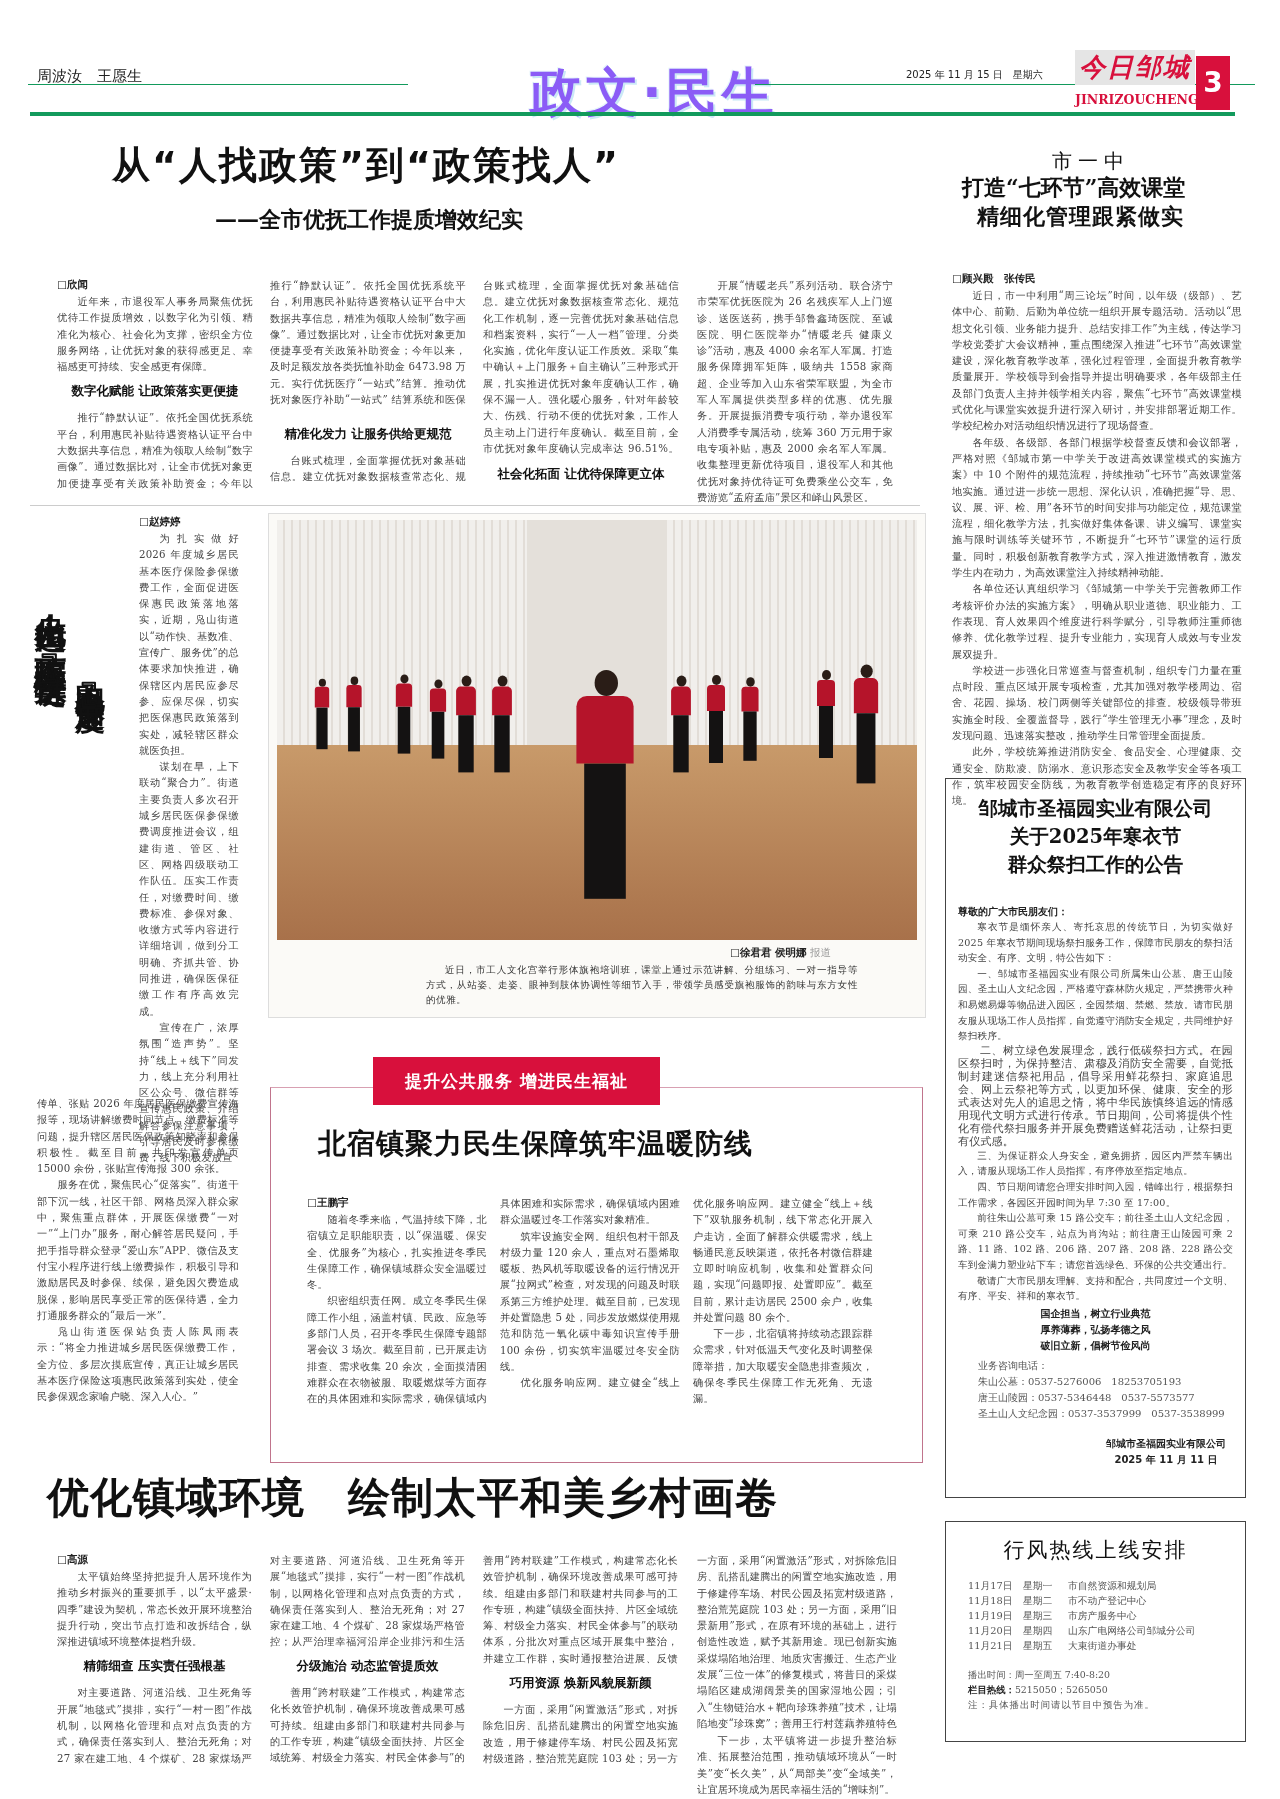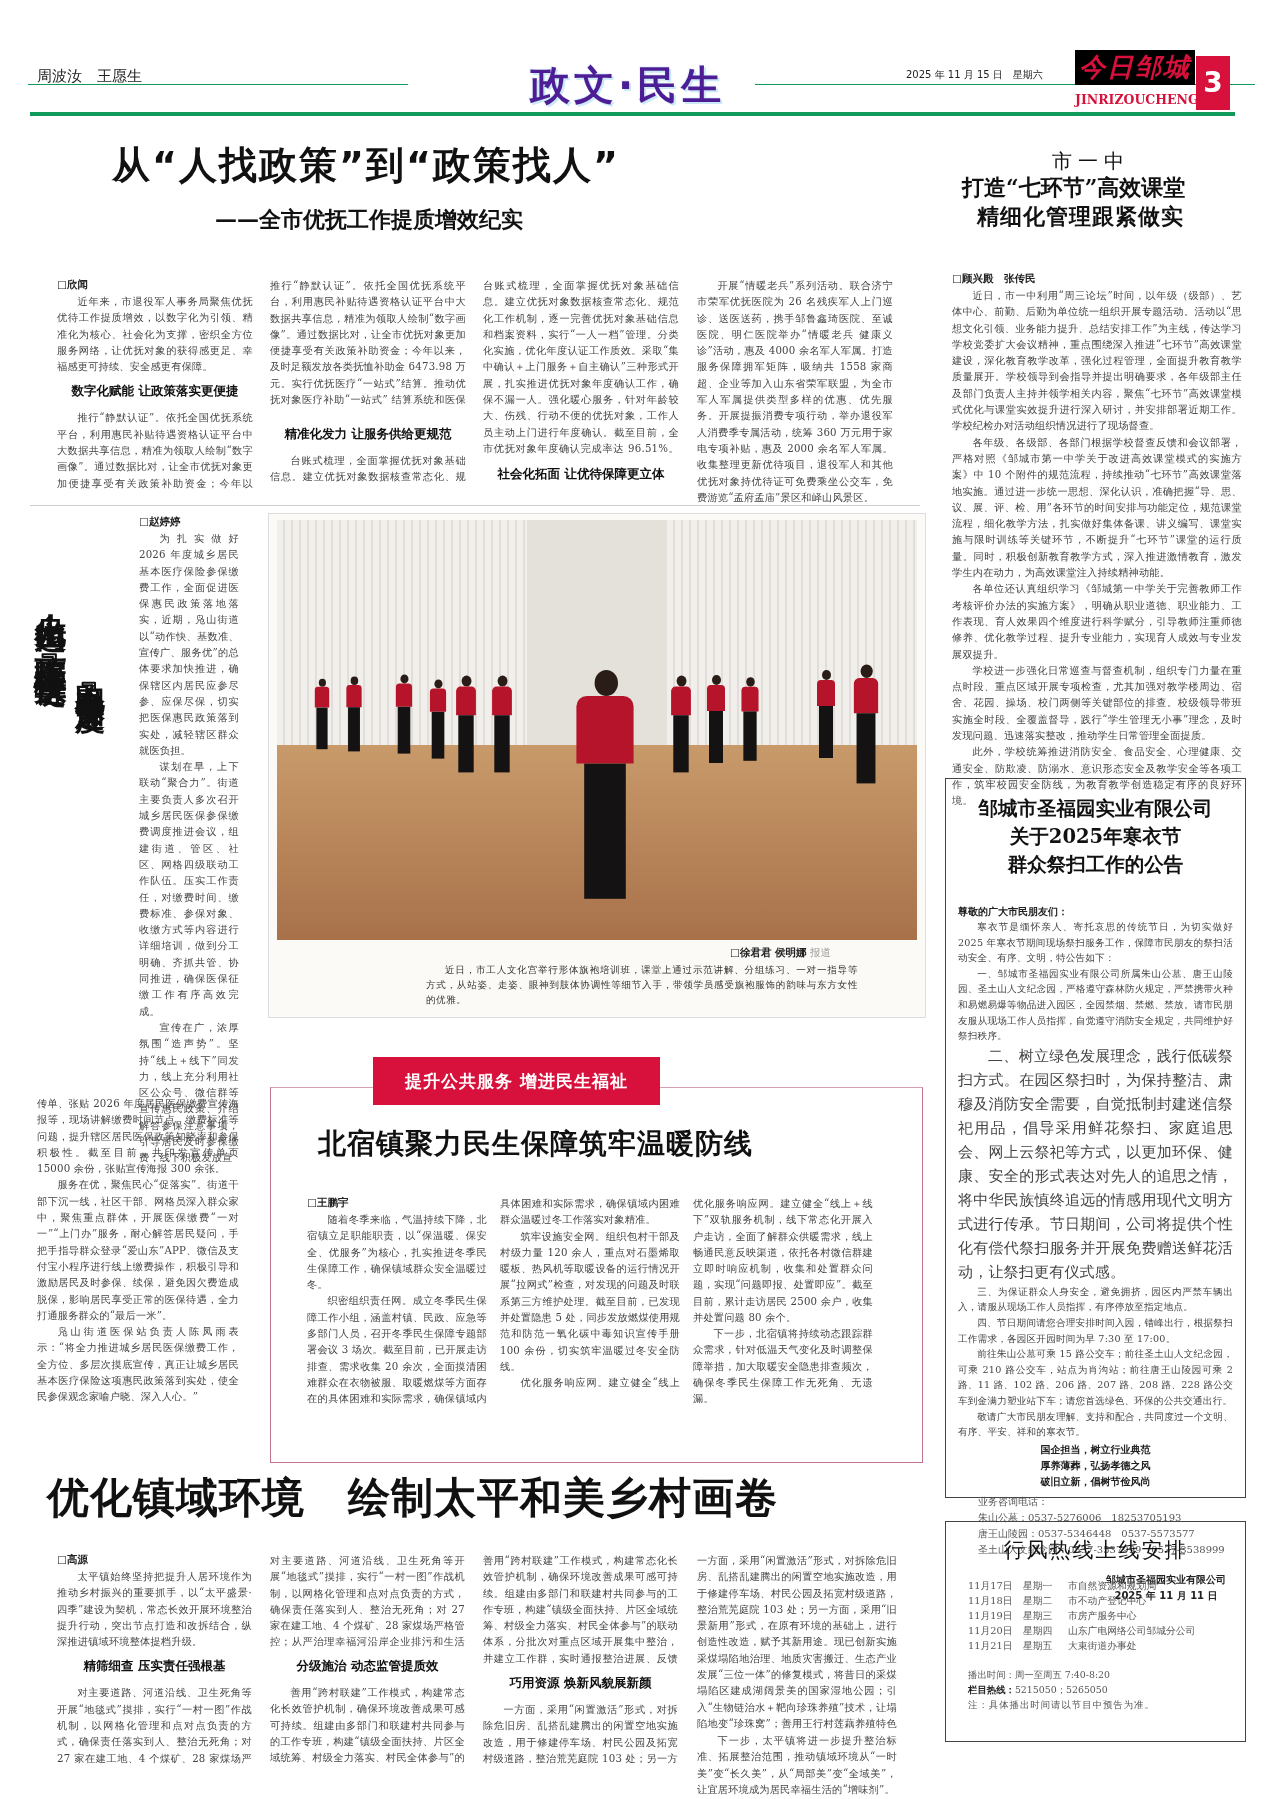--- a/index.html
+++ b/index.html
@@ -9,7 +9,7 @@
 .byline{font-family:"DejaVu Sans",sans-serif;font-weight:bold;font-size:10.5px;color:#222;margin-bottom:2px}
 .sub{font-family:"DejaVu Sans",sans-serif;font-weight:bold;font-size:12.5px;color:#111;text-align:center;margin:8px 0 10px}
 .hdr-line{background:#129a5c}
-.masthead-title{font-family:"DejaVu Sans",sans-serif;font-weight:900;font-size:40px;color:#4c1d95;letter-spacing:4px;text-shadow:2px 2px 0 #cbe9f6,-1px -1px 0 #e6f5fb}
+.masthead-title{font-family:"DejaVu Sans",sans-serif;font-weight:900;font-size:52px;color:#8b5cf6;letter-spacing:4px;text-shadow:2px 2px 0 #cbe9f6,-1px -1px 0 #e6f5fb}
 .col{position:absolute}
 .bigtitle{font-family:"DejaVu Sans",sans-serif;font-weight:900;color:#111}
 .vert{writing-mode:vertical-rl;font-family:"DejaVu Serif",serif;font-weight:900;color:#111}

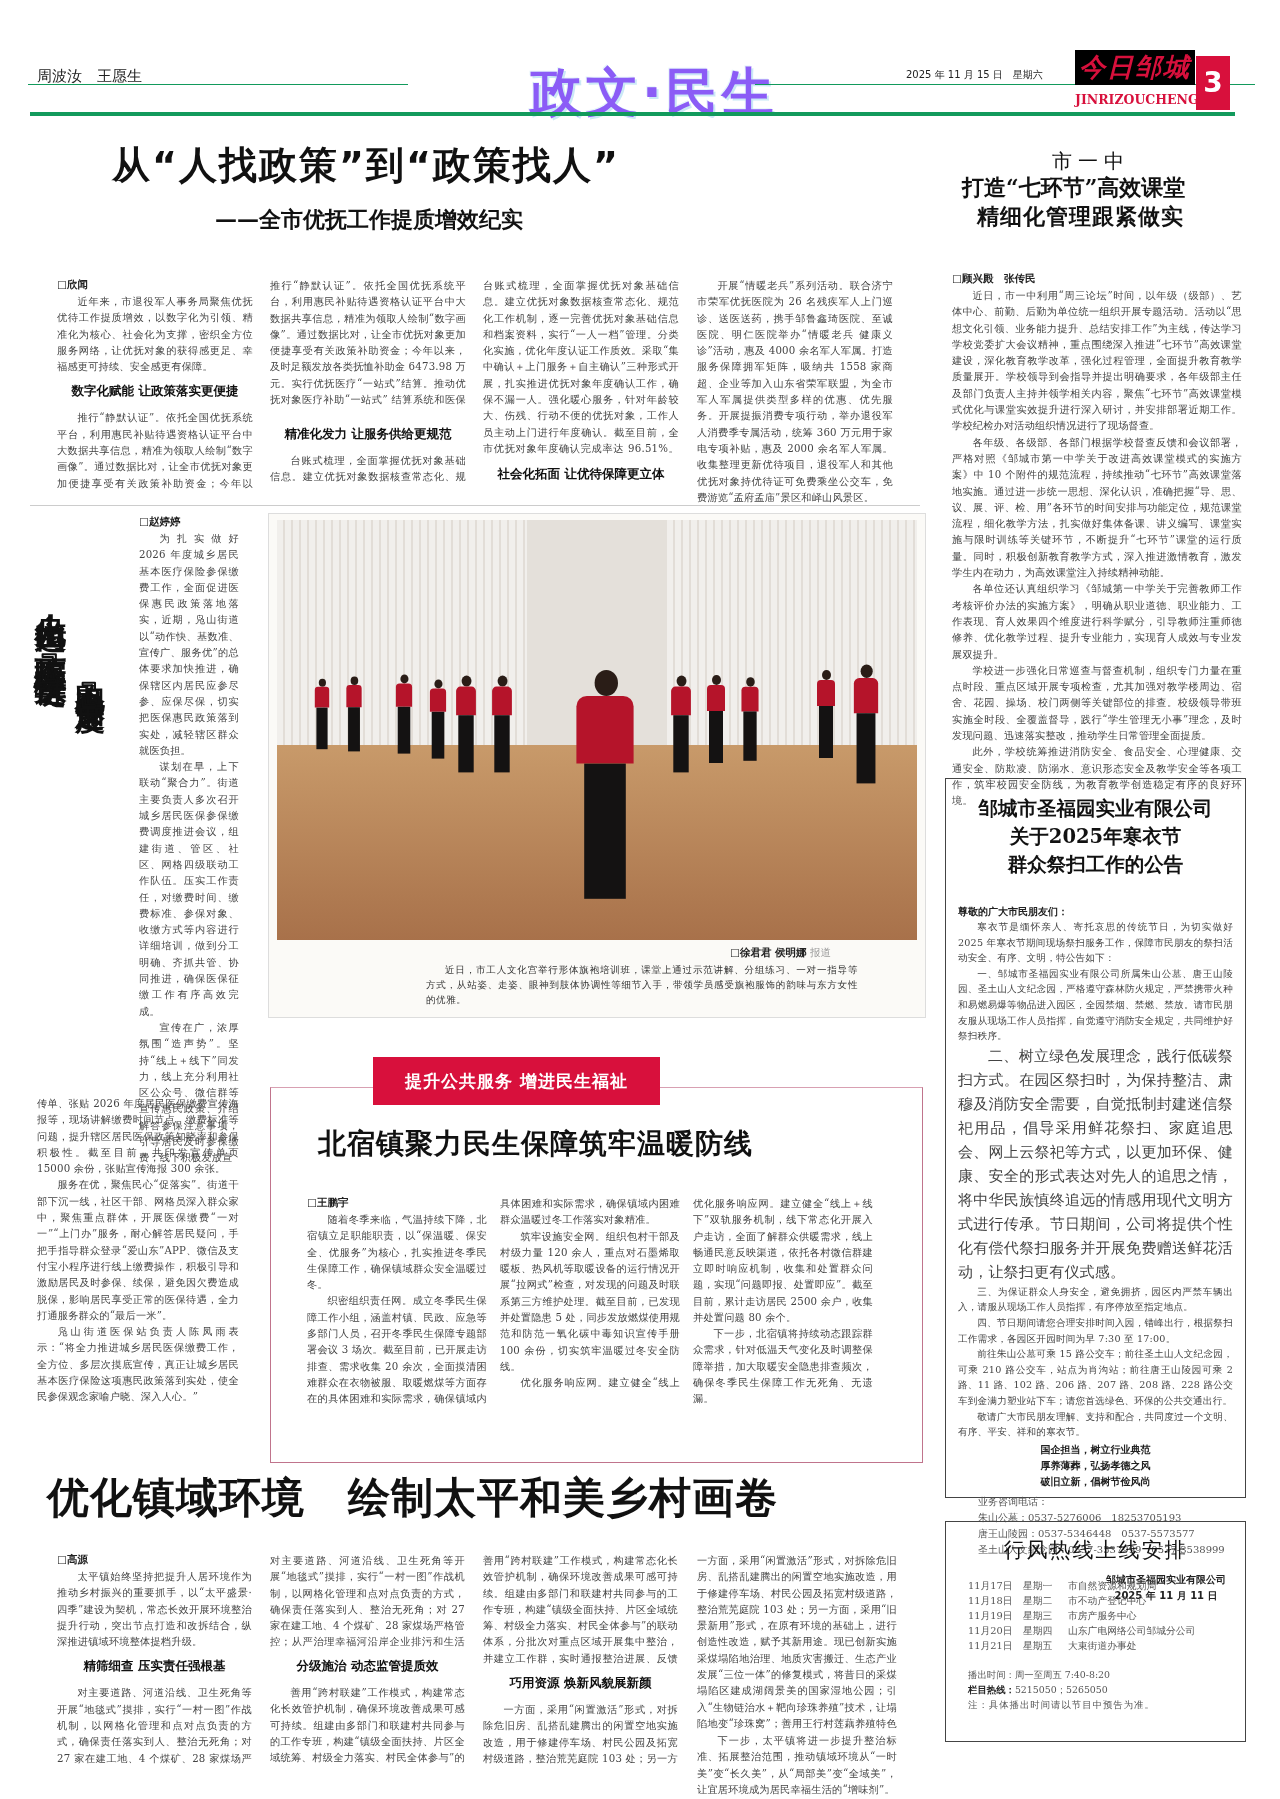--- a/index.html
+++ b/index.html
@@ -31,7 +31,7 @@
   <div class="abs masthead-title" style="left:530px;top:58px">政文·民生</div>
   <div class="abs hdr-line" style="left:755px;top:84px;width:500px;height:1px"></div>
   <div class="abs" style="left:900px;top:68px;font-family:'DejaVu Sans',sans-serif;font-size:10px;color:#222;background:#fff;padding:0 6px">2025 年 11 月 15 日　星期六</div>
-  <div class="abs" style="left:1075px;top:50px;font-family:'DejaVu Serif',serif;font-style:italic;font-weight:bold;font-size:26px;color:#d8103c;background:#000000;padding:0 4px;letter-spacing:2px">今日邹城</div>
+  <div class="abs" style="left:1075px;top:50px;font-family:'DejaVu Serif',serif;font-style:italic;font-weight:bold;font-size:26px;color:#d8103c;background:#e5e5e5;padding:0 4px;letter-spacing:2px">今日邹城</div>
   <div class="abs" style="left:1075px;top:92px;font-family:'DejaVu Serif',serif;font-weight:bold;font-size:12.5px;color:#d8103c">JINRIZOUCHENG</div>
   <div class="abs" style="left:1196px;top:56px;width:34px;height:54px;background:#d8103c;color:#fff;font-family:'DejaVu Sans',sans-serif;font-weight:bold;font-size:28px;text-align:center;line-height:54px">
     <span>3</span>

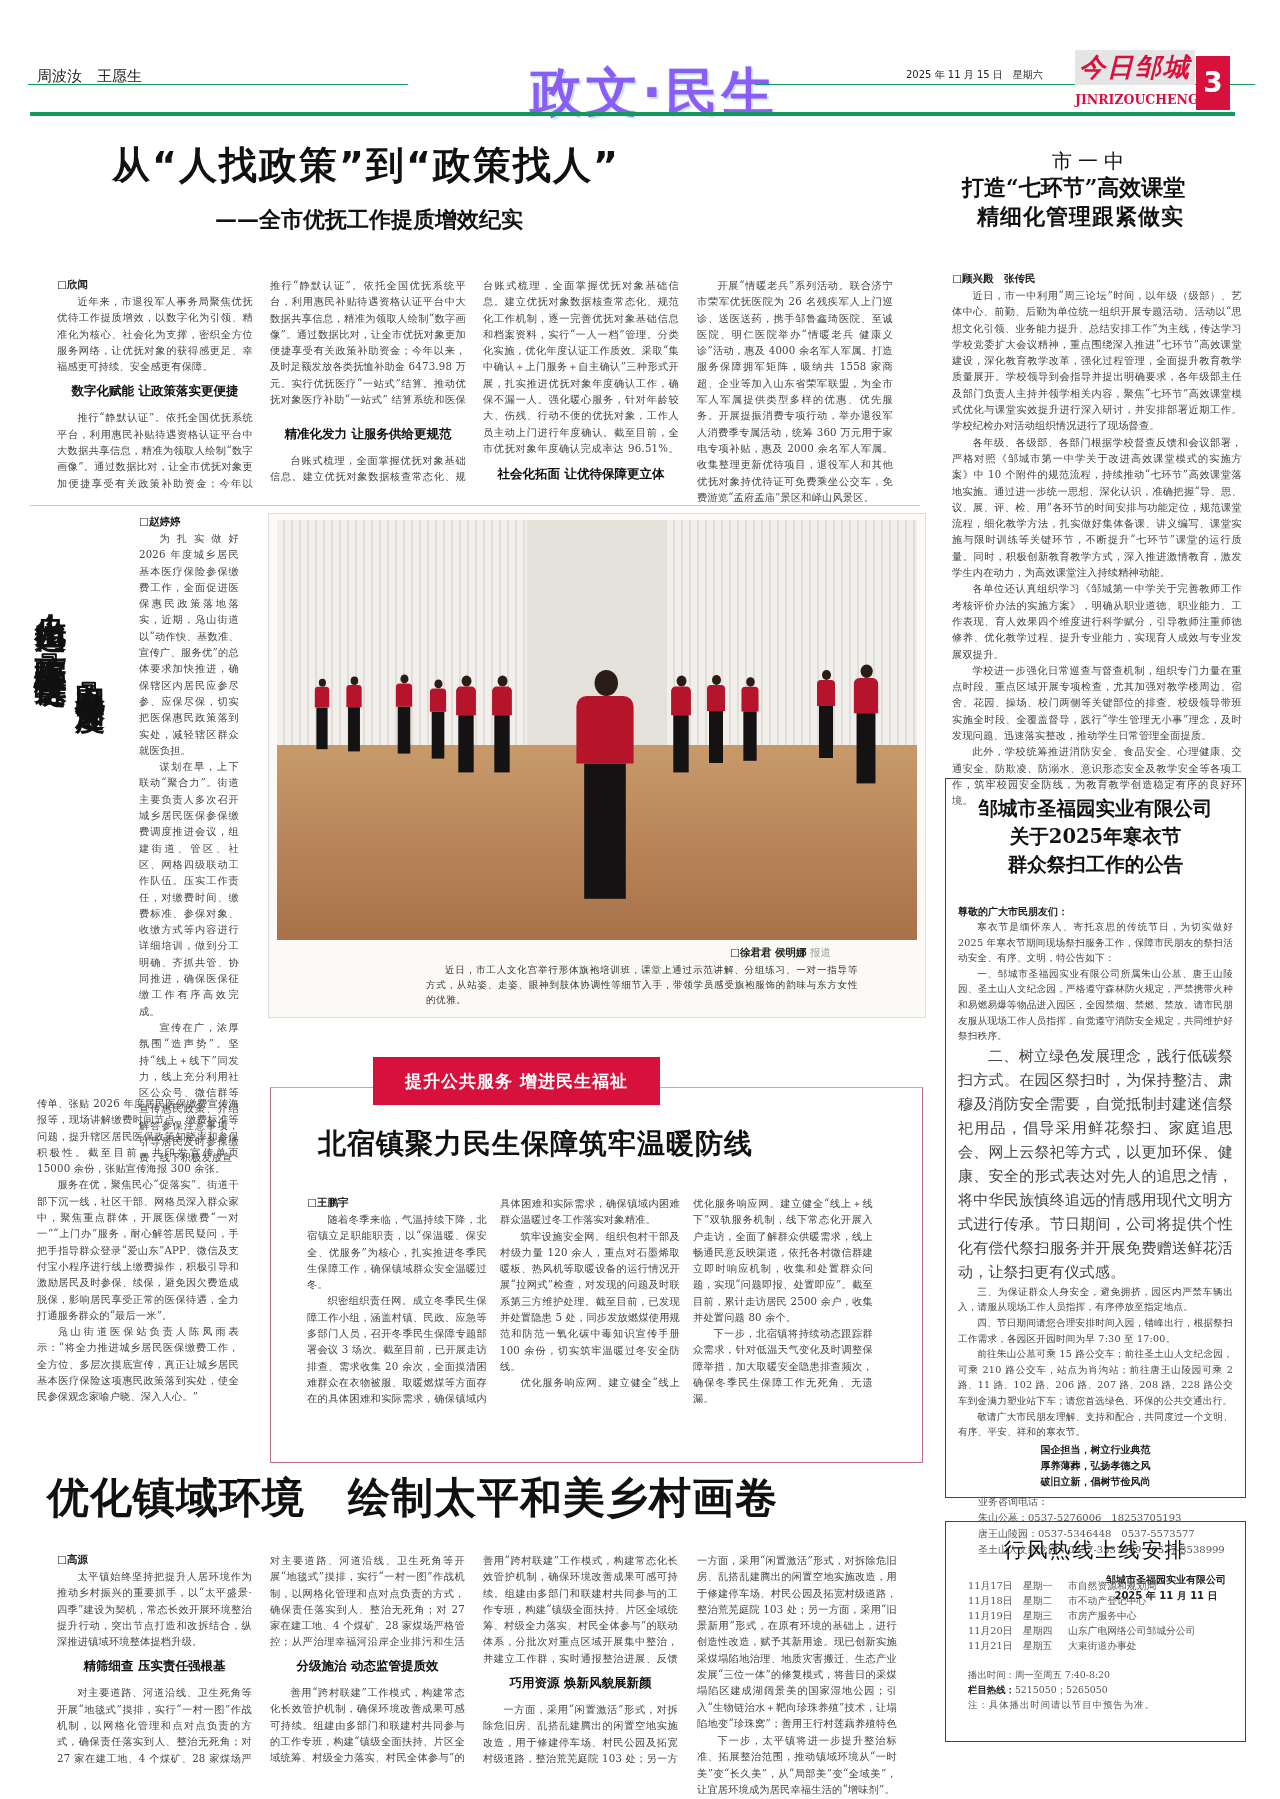--- a/index.html
+++ b/index.html
@@ -200,7 +200,7 @@
   <div style="margin-top:26px;font-family:'DejaVu Sans',sans-serif;font-weight:bold;font-size:10px;color:#222">尊敬的广大市民朋友们：</div>
   <p style="font-size:9.6px;line-height:15.6px">寒衣节是缅怀亲人、寄托哀思的传统节日，为切实做好 2025 年寒衣节期间现场祭扫服务工作，保障市民朋友的祭扫活动安全、有序、文明，特公告如下：</p>
   <p style="font-size:9.6px;line-height:15.6px">一、邹城市圣福园实业有限公司所属朱山公墓、唐王山陵园、圣土山人文纪念园，严格遵守森林防火规定，严禁携带火种和易燃易爆等物品进入园区，全园禁烟、禁燃、禁放。请市民朋友服从现场工作人员指挥，自觉遵守消防安全规定，共同维护好祭扫秩序。</p>
-  <p style="font-size:15px;line-height:24px">二、树立绿色发展理念，践行低碳祭扫方式。在园区祭扫时，为保持整洁、肃穆及消防安全需要，自觉抵制封建迷信祭祀用品，倡导采用鲜花祭扫、家庭追思会、网上云祭祀等方式，以更加环保、健康、安全的形式表达对先人的追思之情，将中华民族慎终追远的情感用现代文明方式进行传承。节日期间，公司将提供个性化有偿代祭扫服务并开展免费赠送鲜花活动，让祭扫更有仪式感。</p>
+  <p style="font-size:11px;line-height:13px">二、树立绿色发展理念，践行低碳祭扫方式。在园区祭扫时，为保持整洁、肃穆及消防安全需要，自觉抵制封建迷信祭祀用品，倡导采用鲜花祭扫、家庭追思会、网上云祭祀等方式，以更加环保、健康、安全的形式表达对先人的追思之情，将中华民族慎终追远的情感用现代文明方式进行传承。节日期间，公司将提供个性化有偿代祭扫服务并开展免费赠送鲜花活动，让祭扫更有仪式感。</p>
   <p style="font-size:9.6px;line-height:15.6px">三、为保证群众人身安全，避免拥挤，园区内严禁车辆出入，请服从现场工作人员指挥，有序停放至指定地点。</p>
   <p style="font-size:9.6px;line-height:15.6px">四、节日期间请您合理安排时间入园，错峰出行，根据祭扫工作需求，各园区开园时间为早 7:30 至 17:00。</p>
   <p style="font-size:9.6px;line-height:15.6px">前往朱山公墓可乘 15 路公交车；前往圣土山人文纪念园，可乘 210 路公交车，站点为肖沟站；前往唐王山陵园可乘 2 路、11 路、102 路、206 路、207 路、208 路、228 路公交车到金满力塑业站下车；请您首选绿色、环保的公共交通出行。</p>

